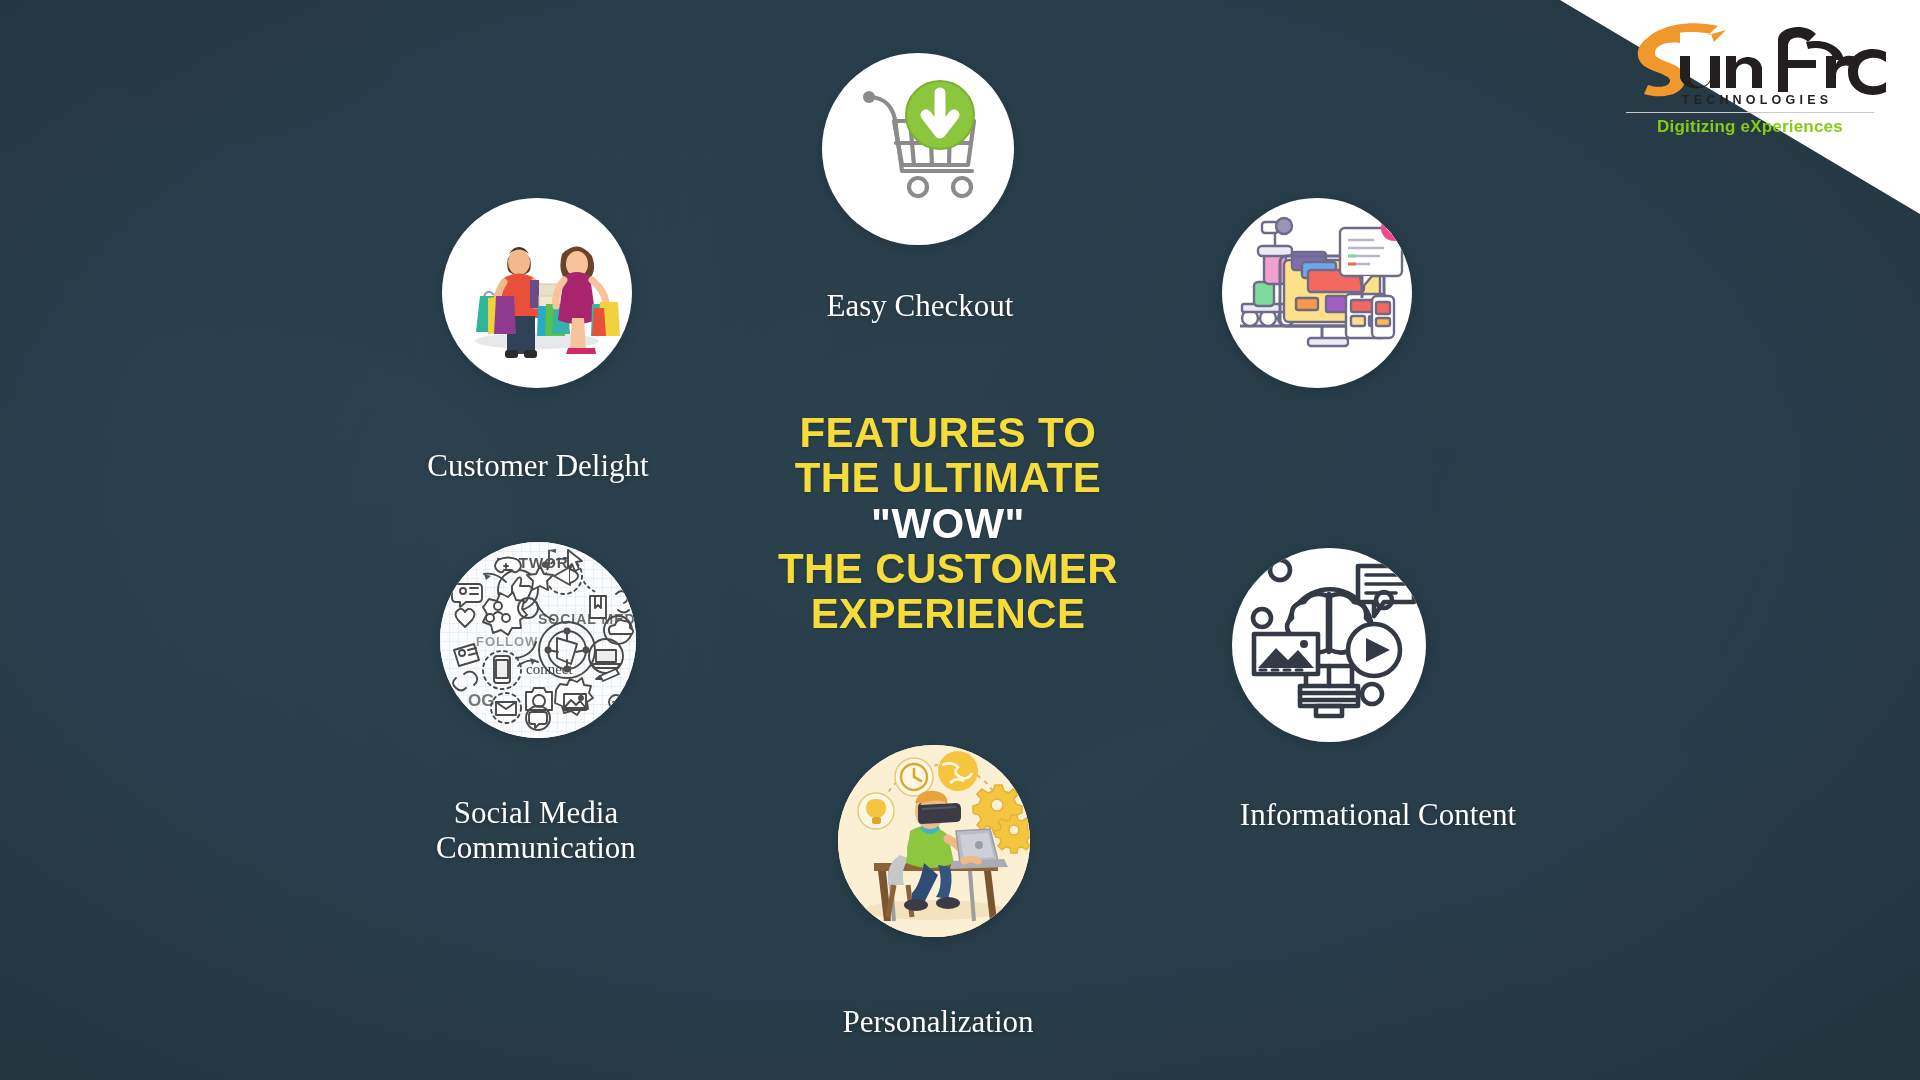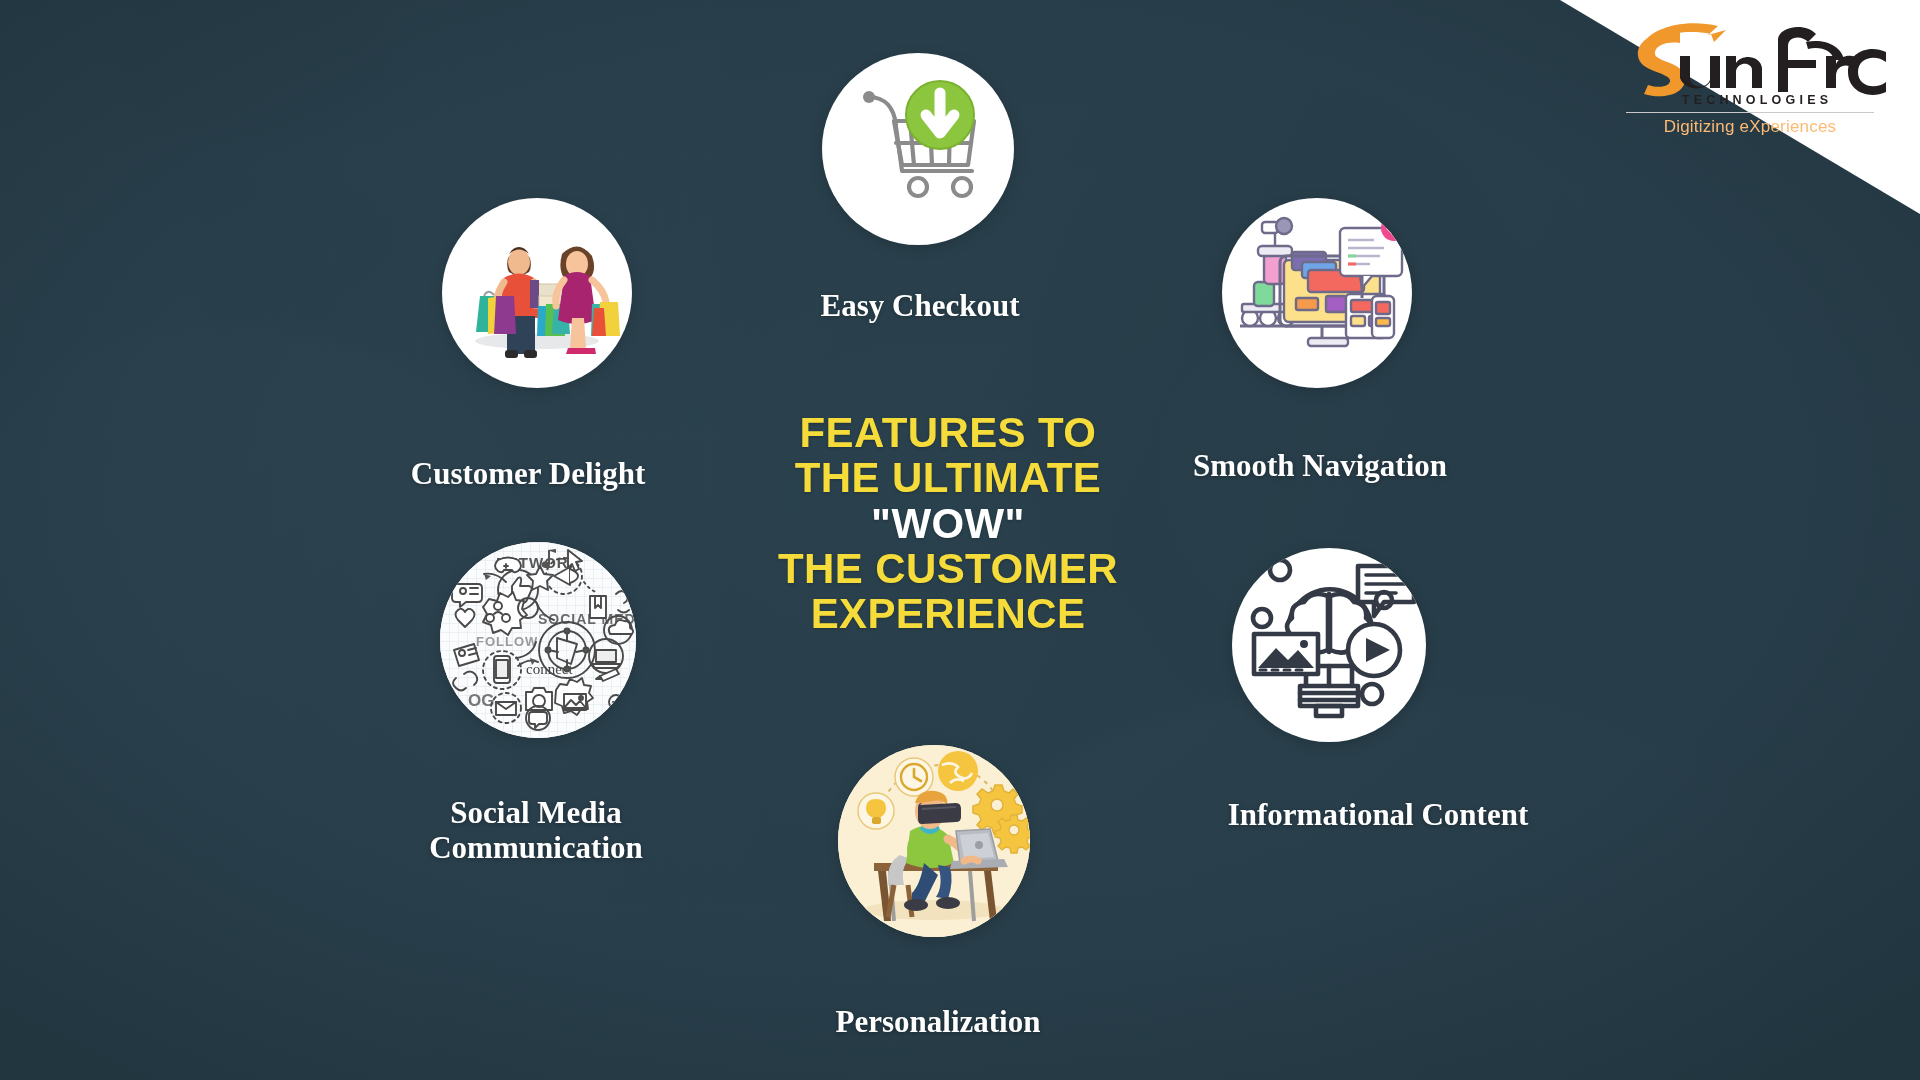--- a/index.html
+++ b/index.html
@@ -135,8 +135,8 @@
     height:1px; background:#c9c9c9; margin:5px 26px 0 26px;
   }
   .logo-tag {
-    margin-top:5px; font-size:17px; font-weight:400;
-    color:#fdba74; letter-spacing:.2px;
+    margin-top:5px; font-size:17px; font-weight:700;
+    color:#84cc16; letter-spacing:.2px;
   }
 
   

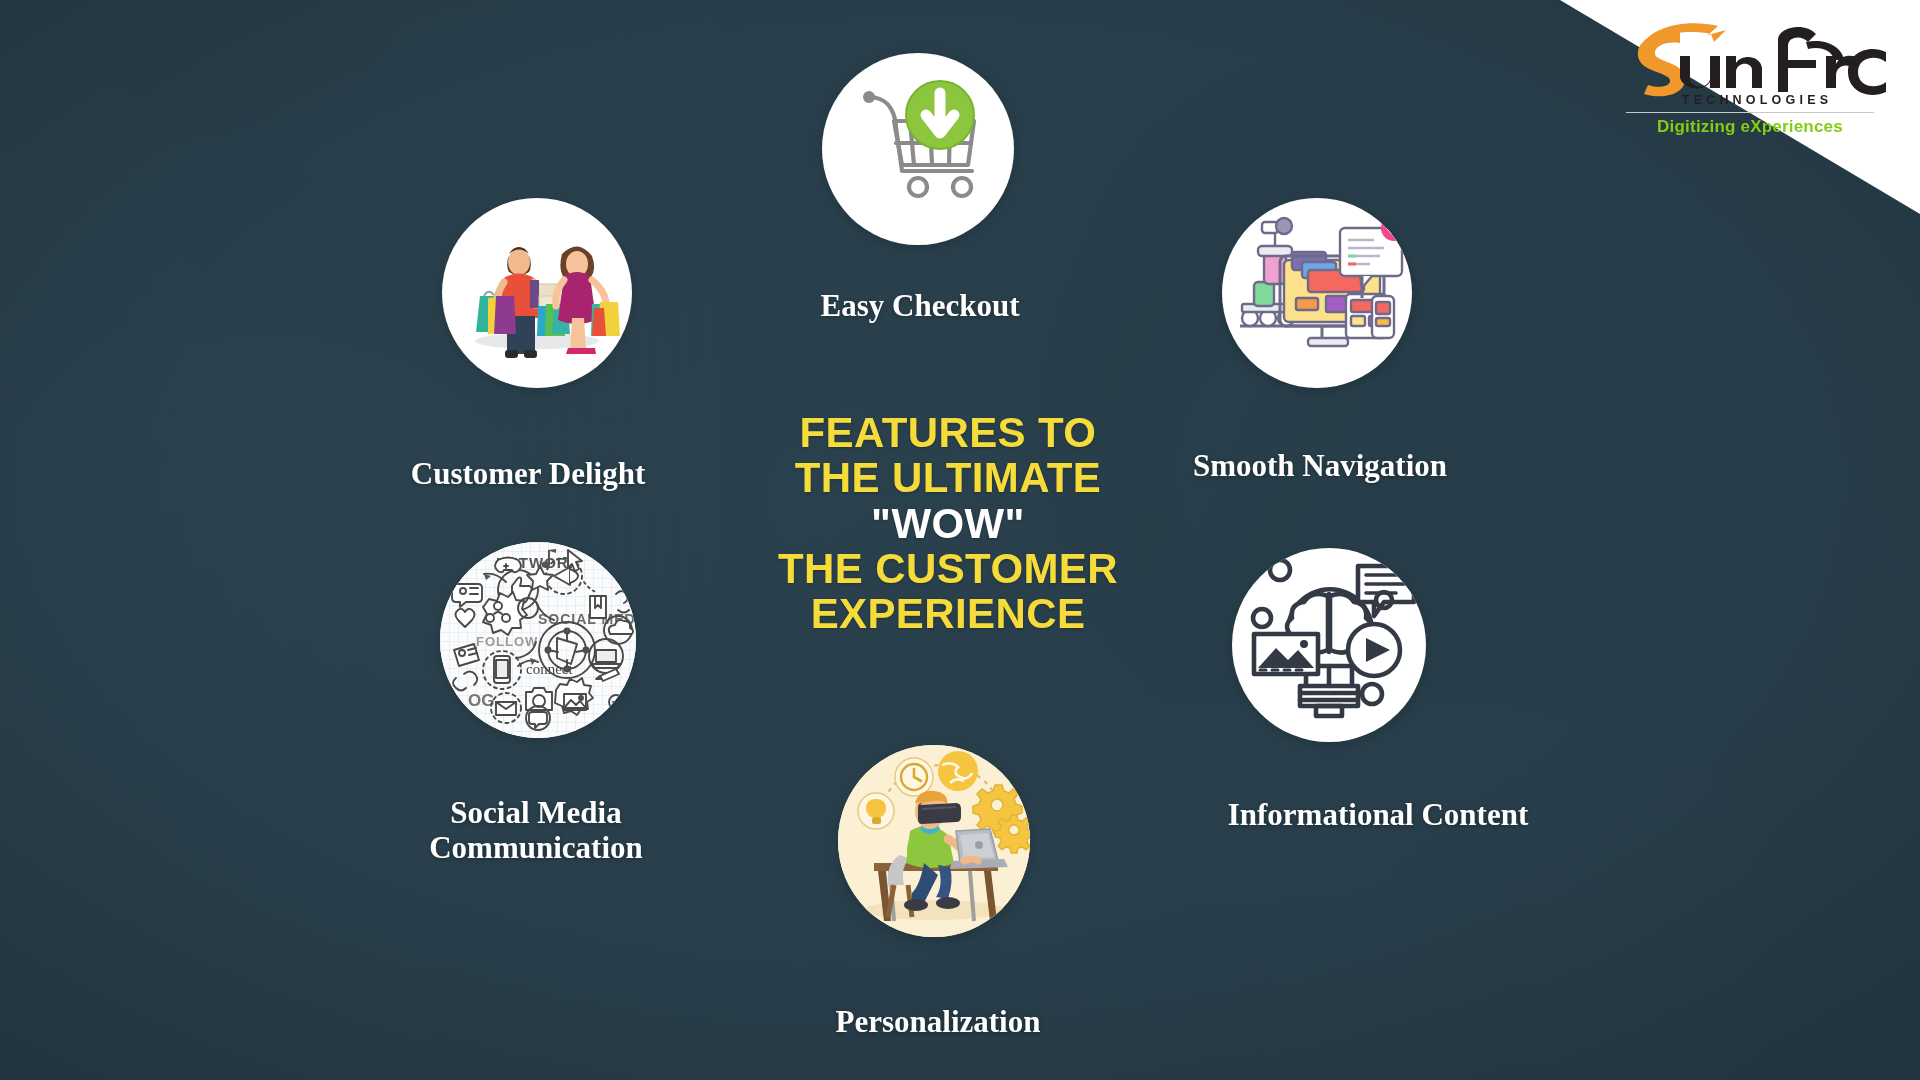--- a/index.html
+++ b/index.html
@@ -152,7 +152,7 @@
   .node-label {
     position:absolute;
     font-family:"Liberation Serif", serif;
-    font-weight:700;
+    font-weight:400;
     color:#ffffff;
     text-align:center;
     white-space:pre-line;

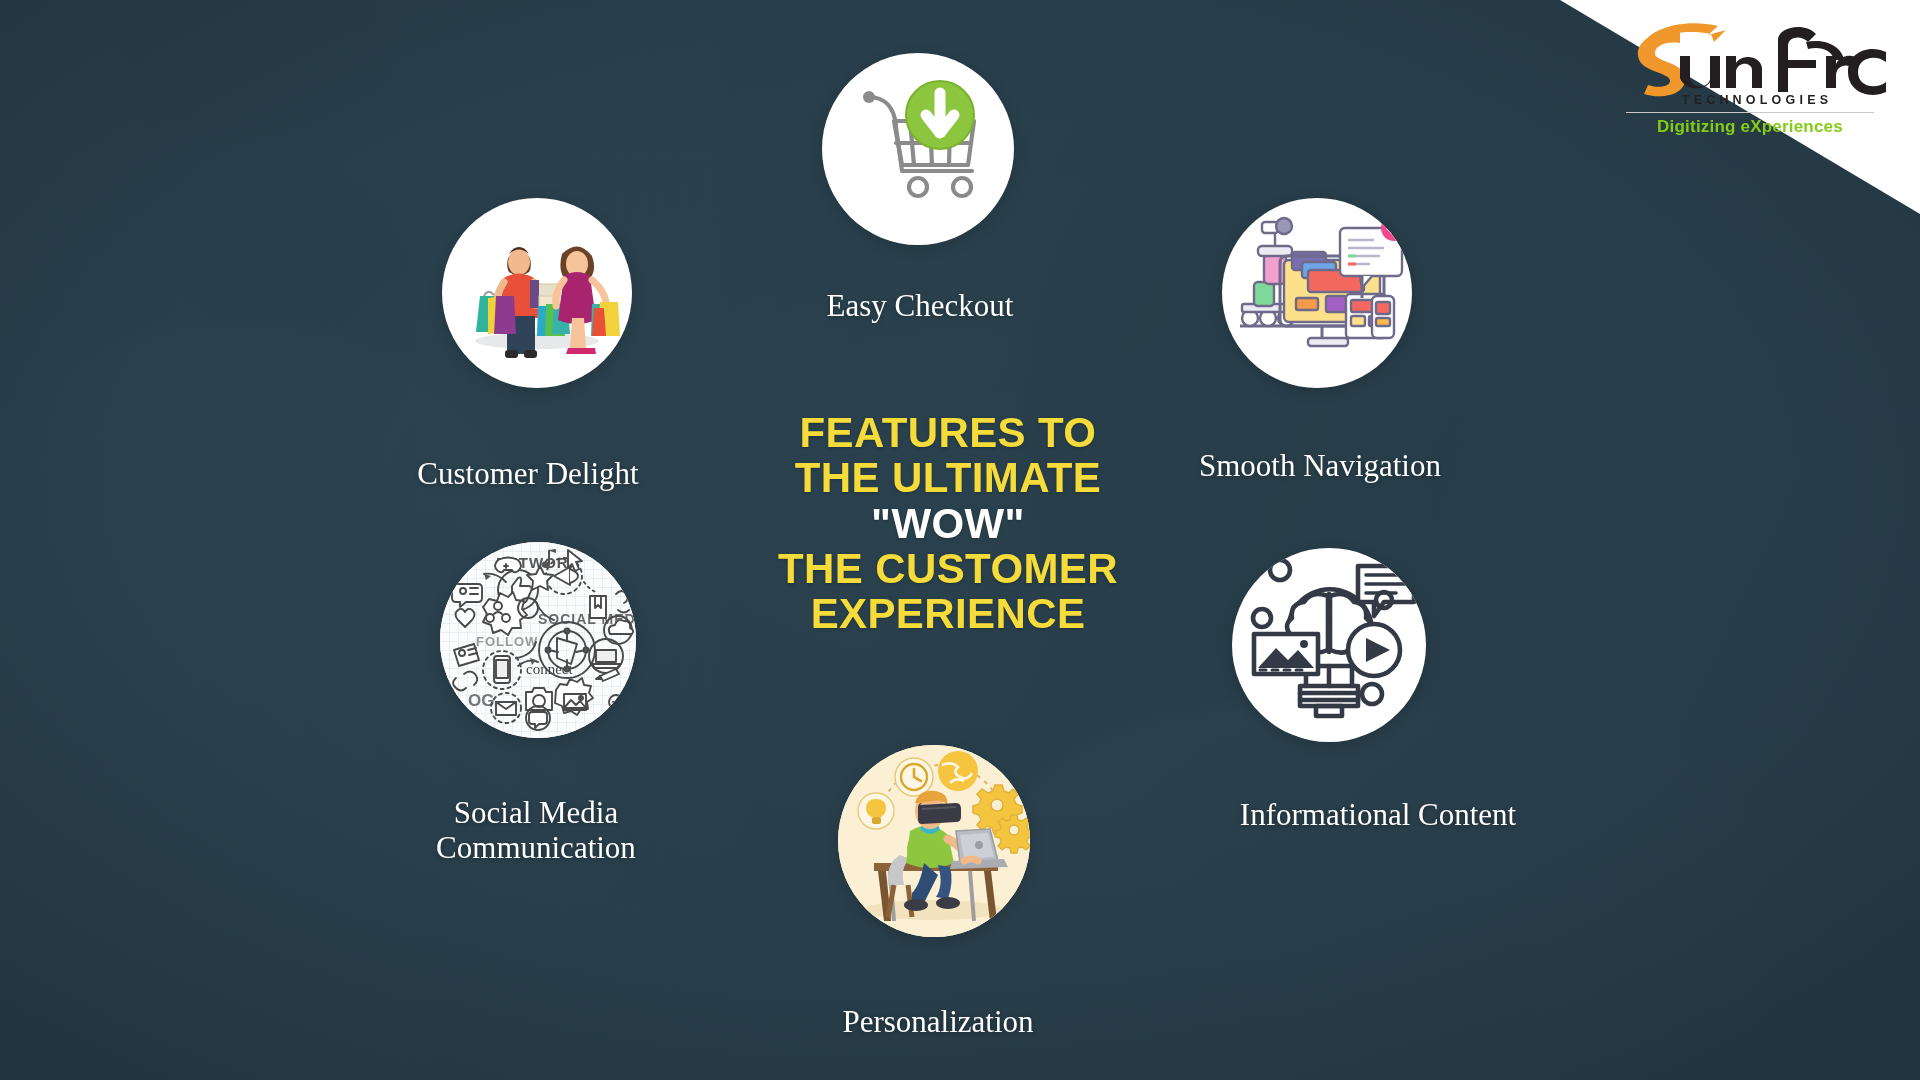--- a/index.html
+++ b/index.html
@@ -169,7 +169,7 @@
 
   #node-delight    .bubble { width:190px; height:190px; }
   #node-delight    { left:442px; top:198px; }
-  #lbl-delight     { left:308px; top:448px;margin-top:8px; }
+  #lbl-delight     { left:318px; top:448px; }
 
   #node-nav        .bubble { width:190px; height:190px; }
   #node-nav        { left:1222px; top:198px; }

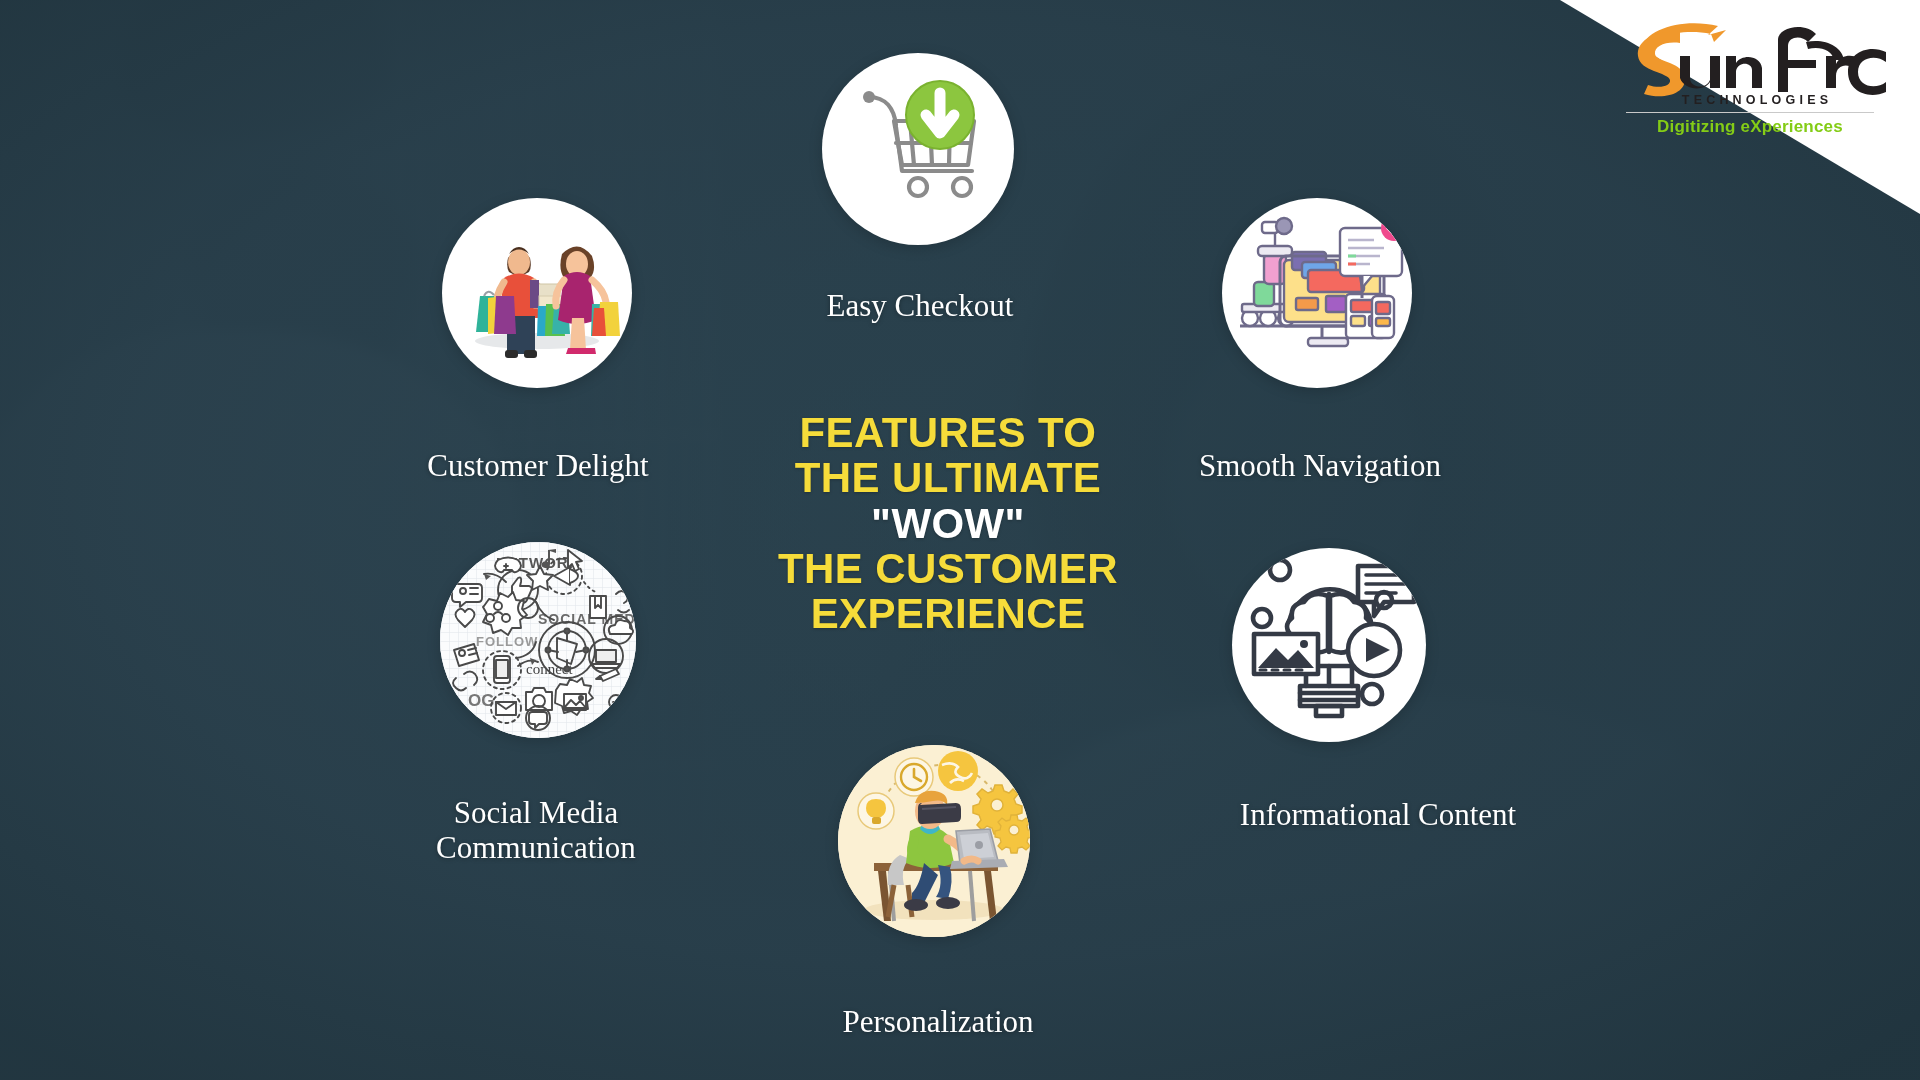--- a/index.html
+++ b/index.html
@@ -383,7 +383,6 @@
       </svg>
     </div>
   </div>
-  <div class="node-label" id="lbl-nav">Smooth Navigation</div>
 
   <div class="node" id="node-social">
     <div class="bubble">

